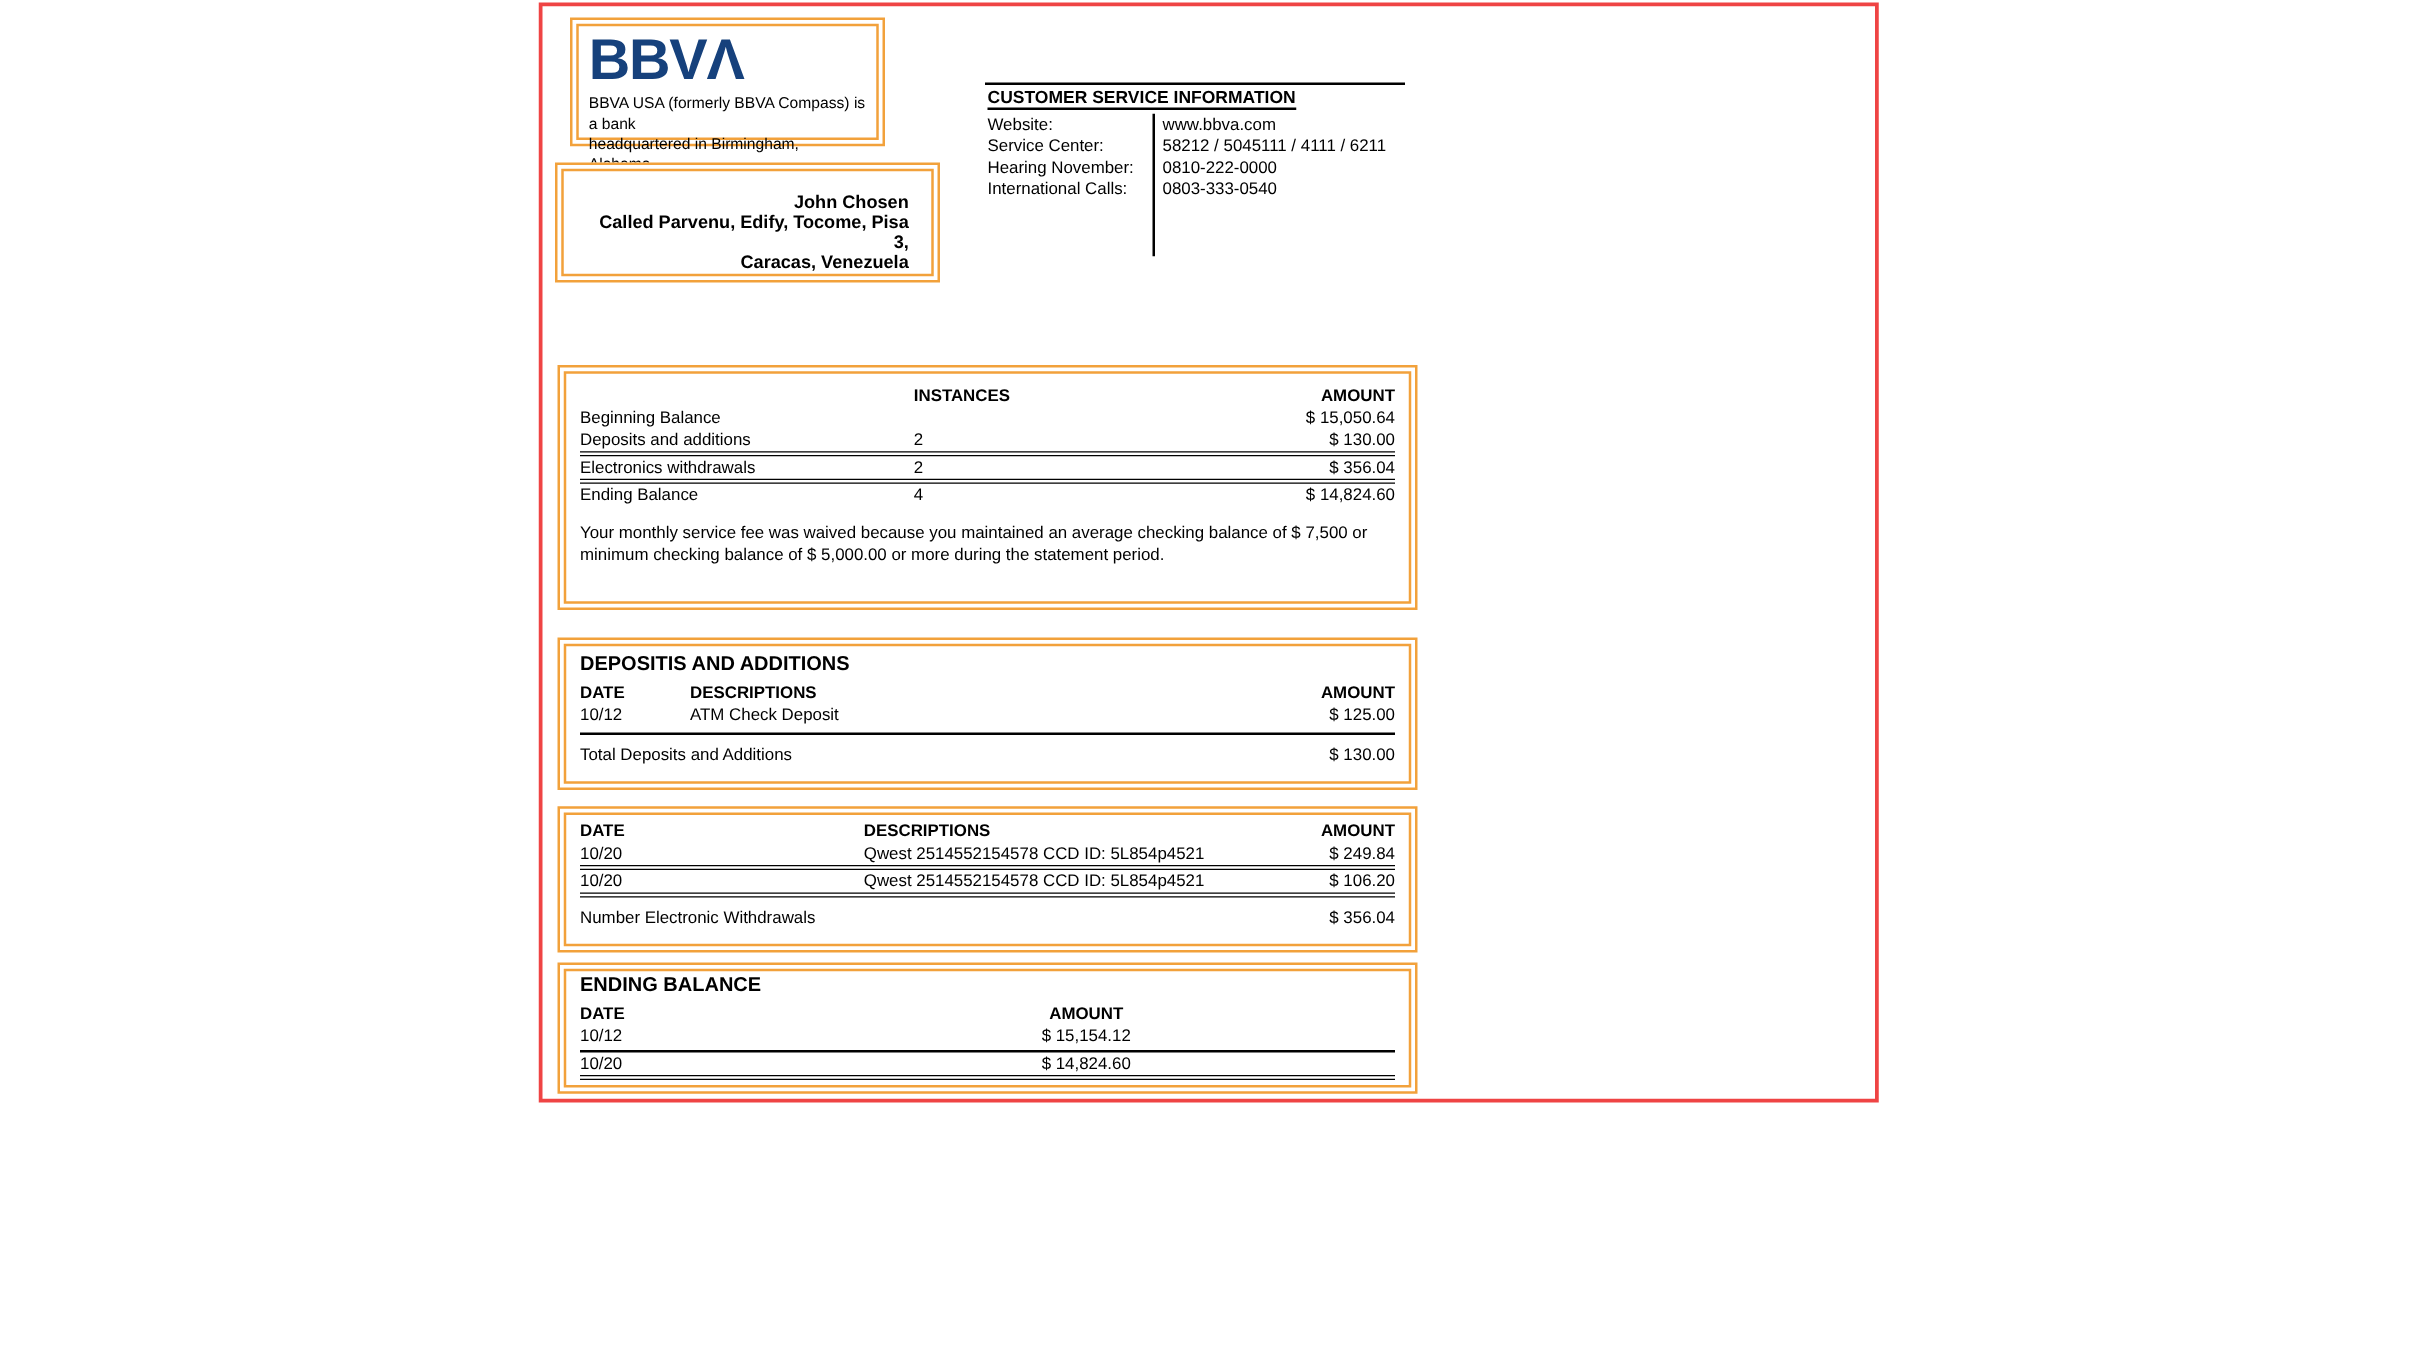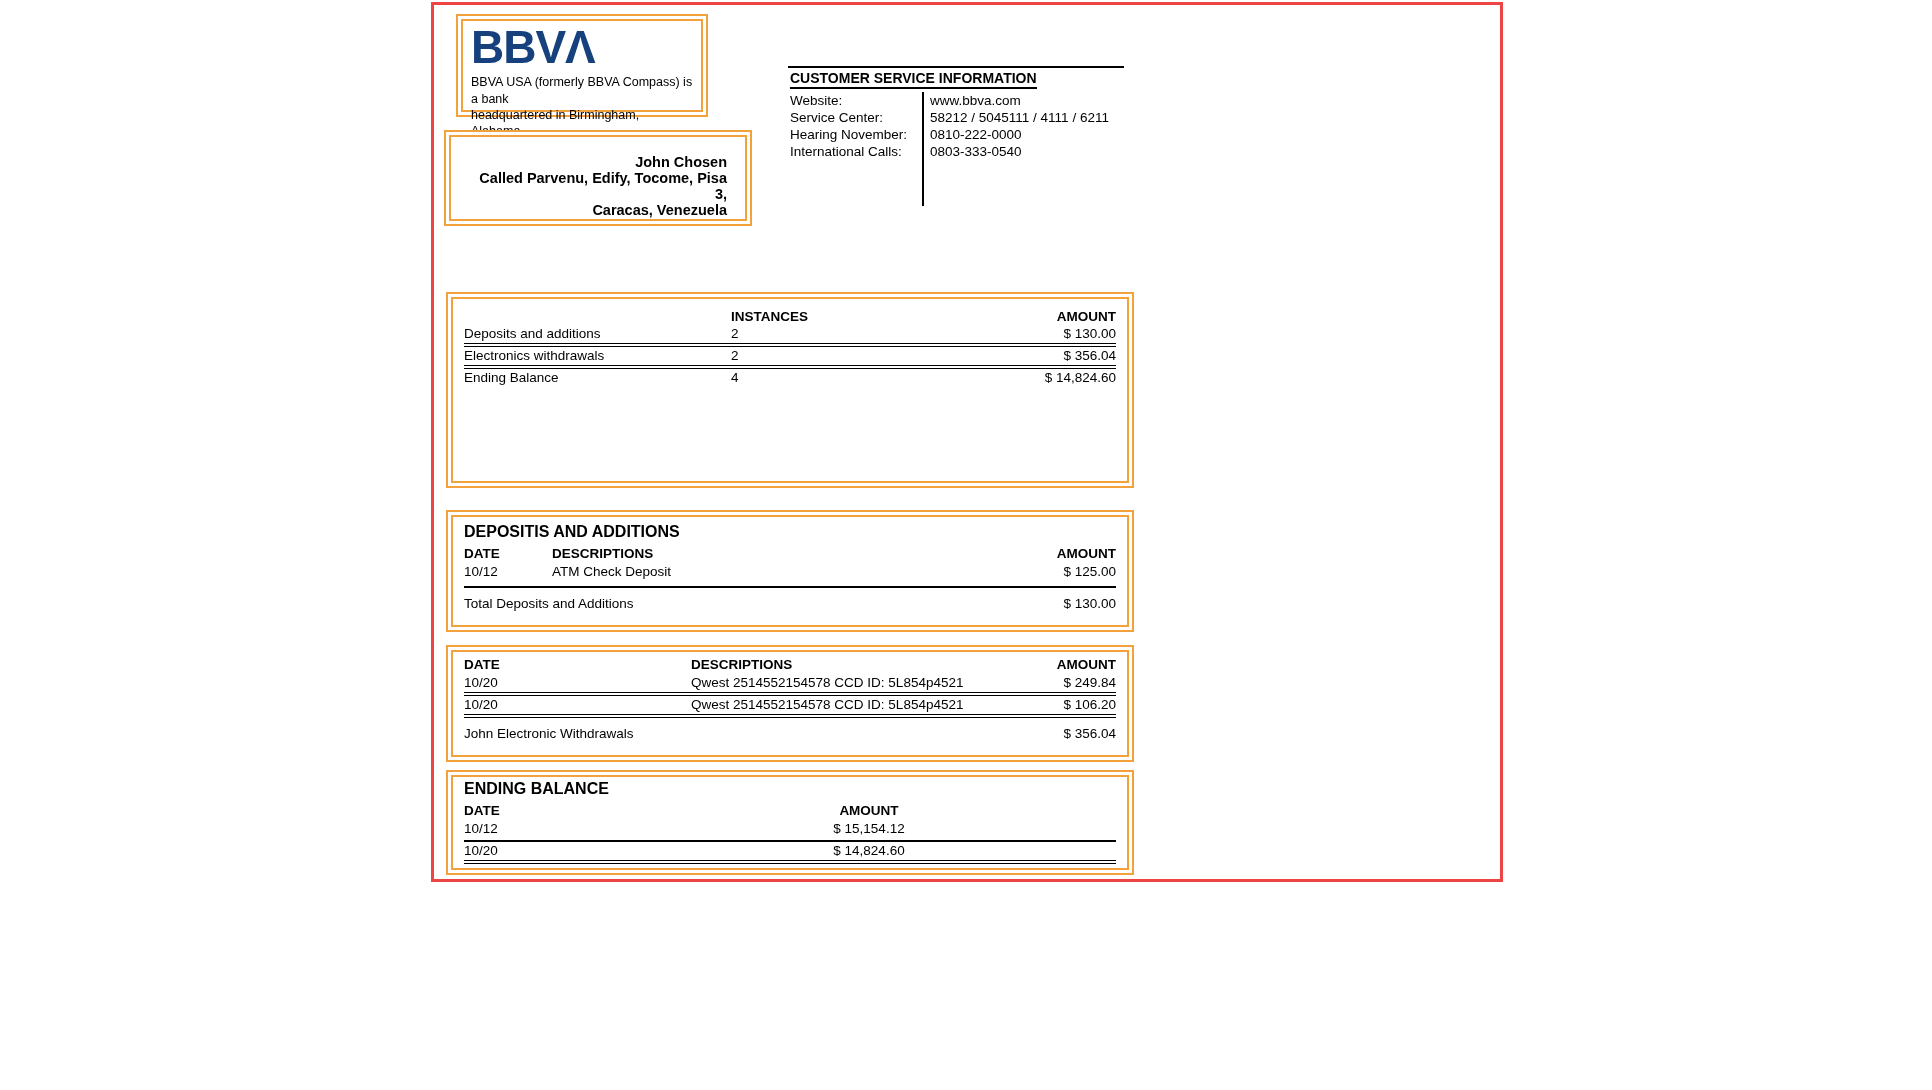--- a/index.html
+++ b/index.html
@@ -133,6 +133,11 @@
             <div class="amount">AMOUNT</div>
           </div>
           <div class="sum-row">
+            <div>Beginning Balance</div>
+            <div></div>
+            <div class="amount">$ 15,050.64</div>
+          </div>
+          <div class="sum-row">
             <div>Deposits and additions</div>
             <div>2</div>
             <div class="amount">$ 130.00</div>

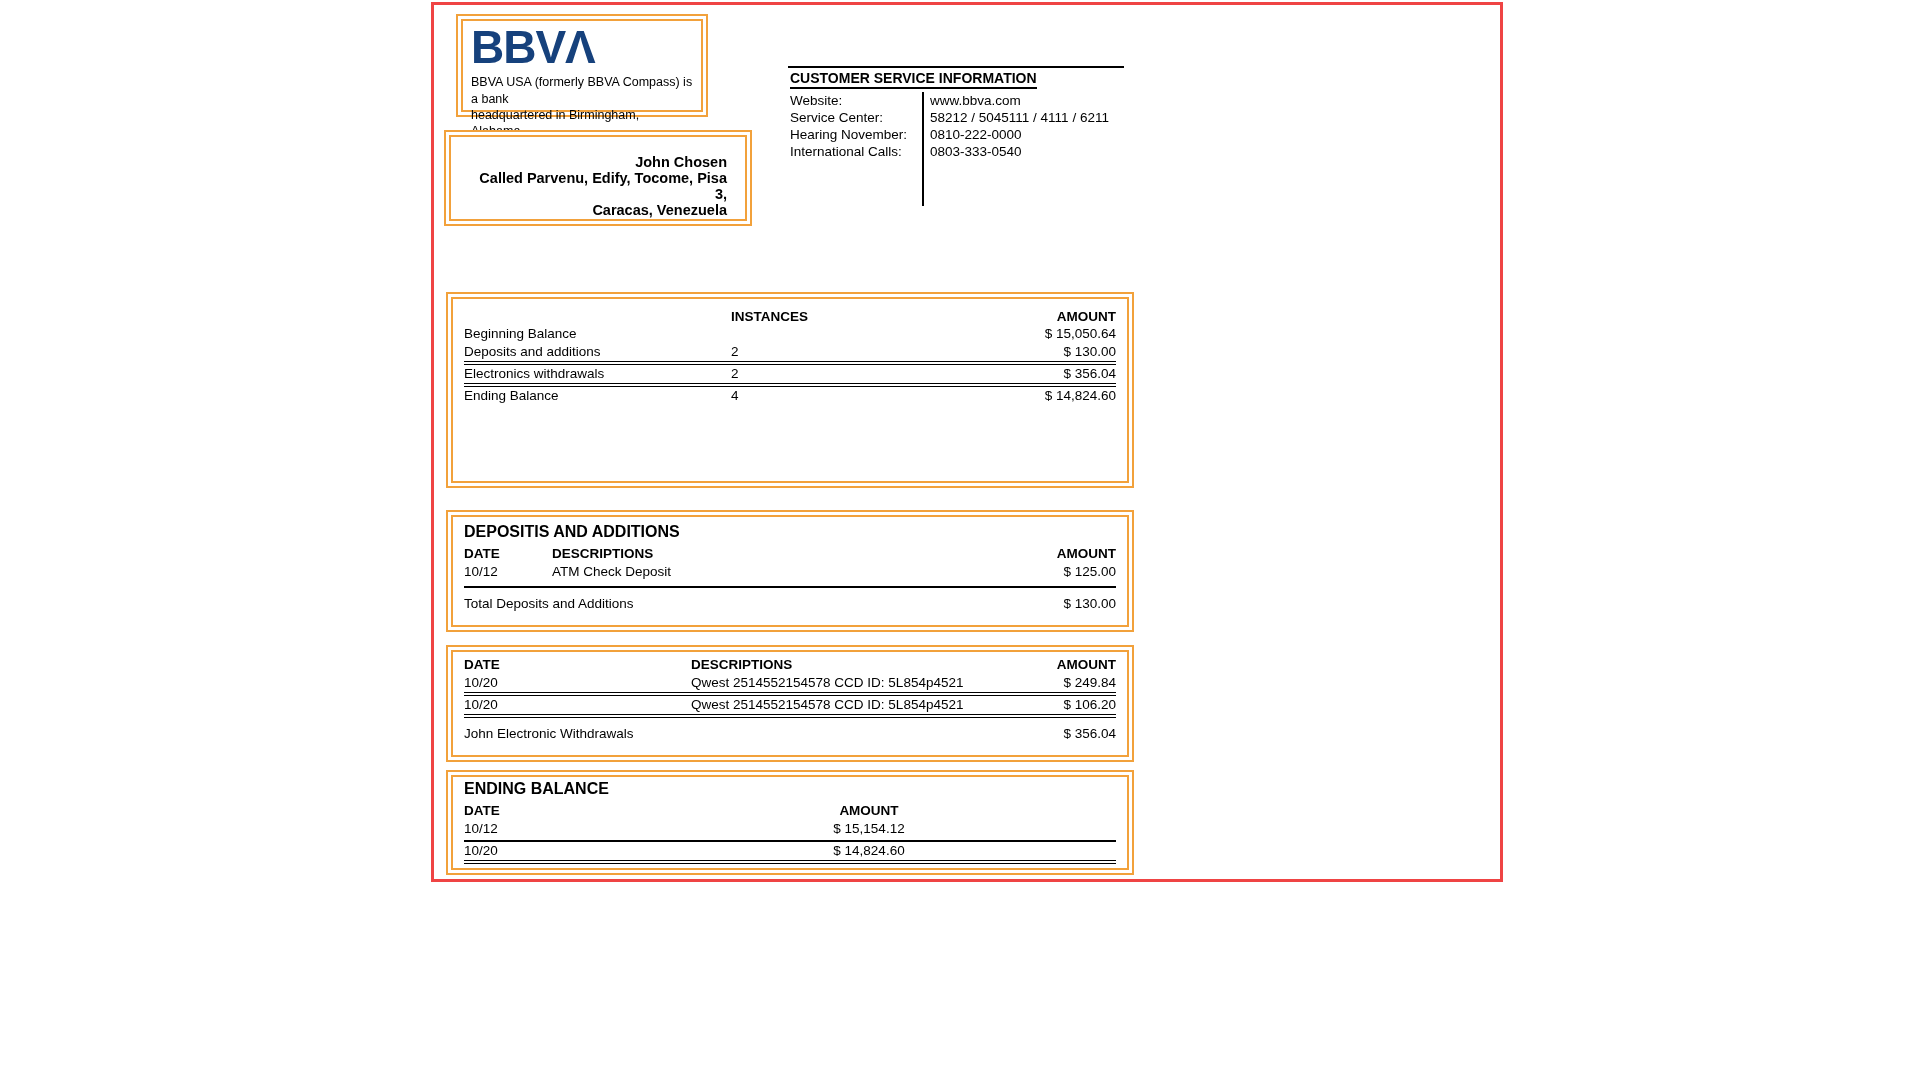--- a/index.html
+++ b/index.html
@@ -154,6 +154,7 @@
             <div>4</div>
             <div class="amount">$ 14,824.60</div>
           </div>
+          <div class="note">Your monthly service fee was waived because you maintained an average checking balance of $ 7,500 or minimum checking balance of $ 5,000.00 or more during the statement period.</div>
         </div>
       </div>
     </div>

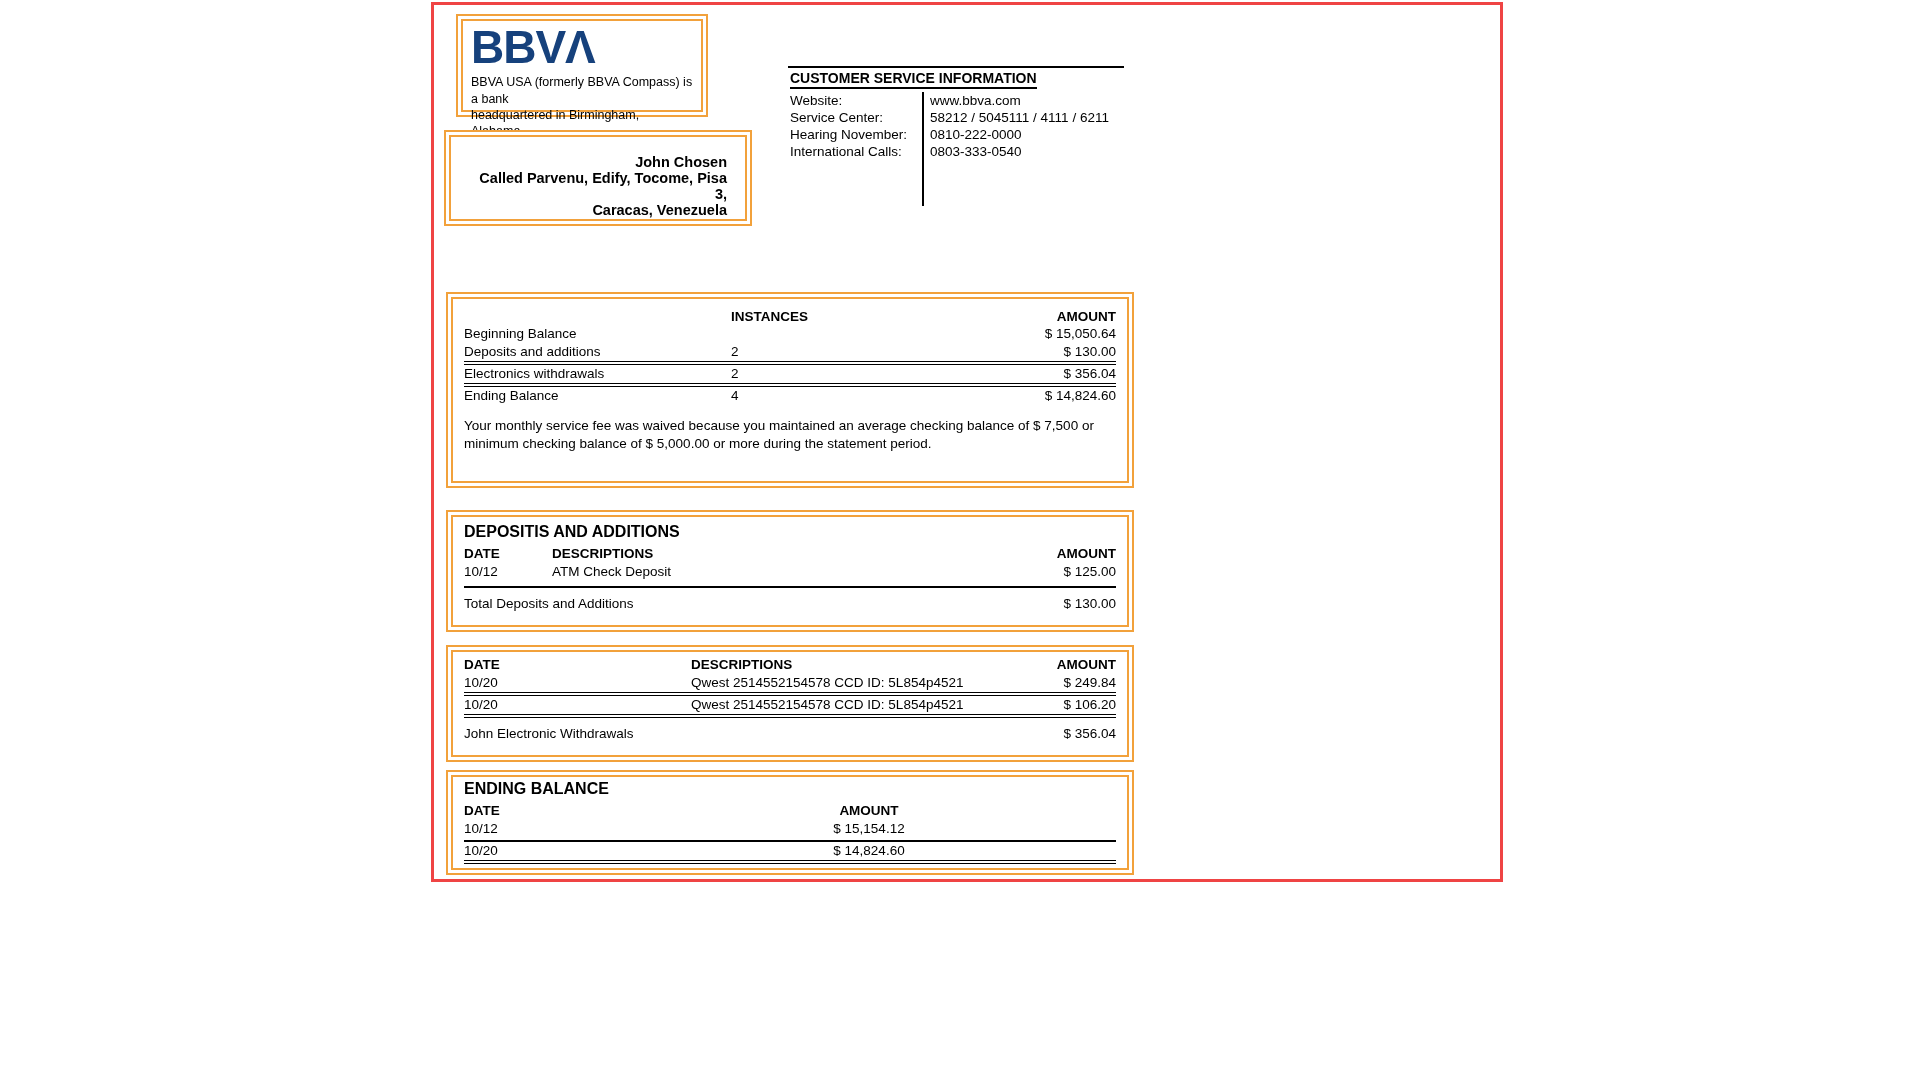--- a/index.html
+++ b/index.html
@@ -202,7 +202,7 @@
           </div>
           <div class="dbl"></div>
           <div class="total-row">
-            <div>John Electronic Withdrawals</div>
+            <div>Number Electronic Withdrawals</div>
             <div>$ 356.04</div>
           </div>
         </div>

